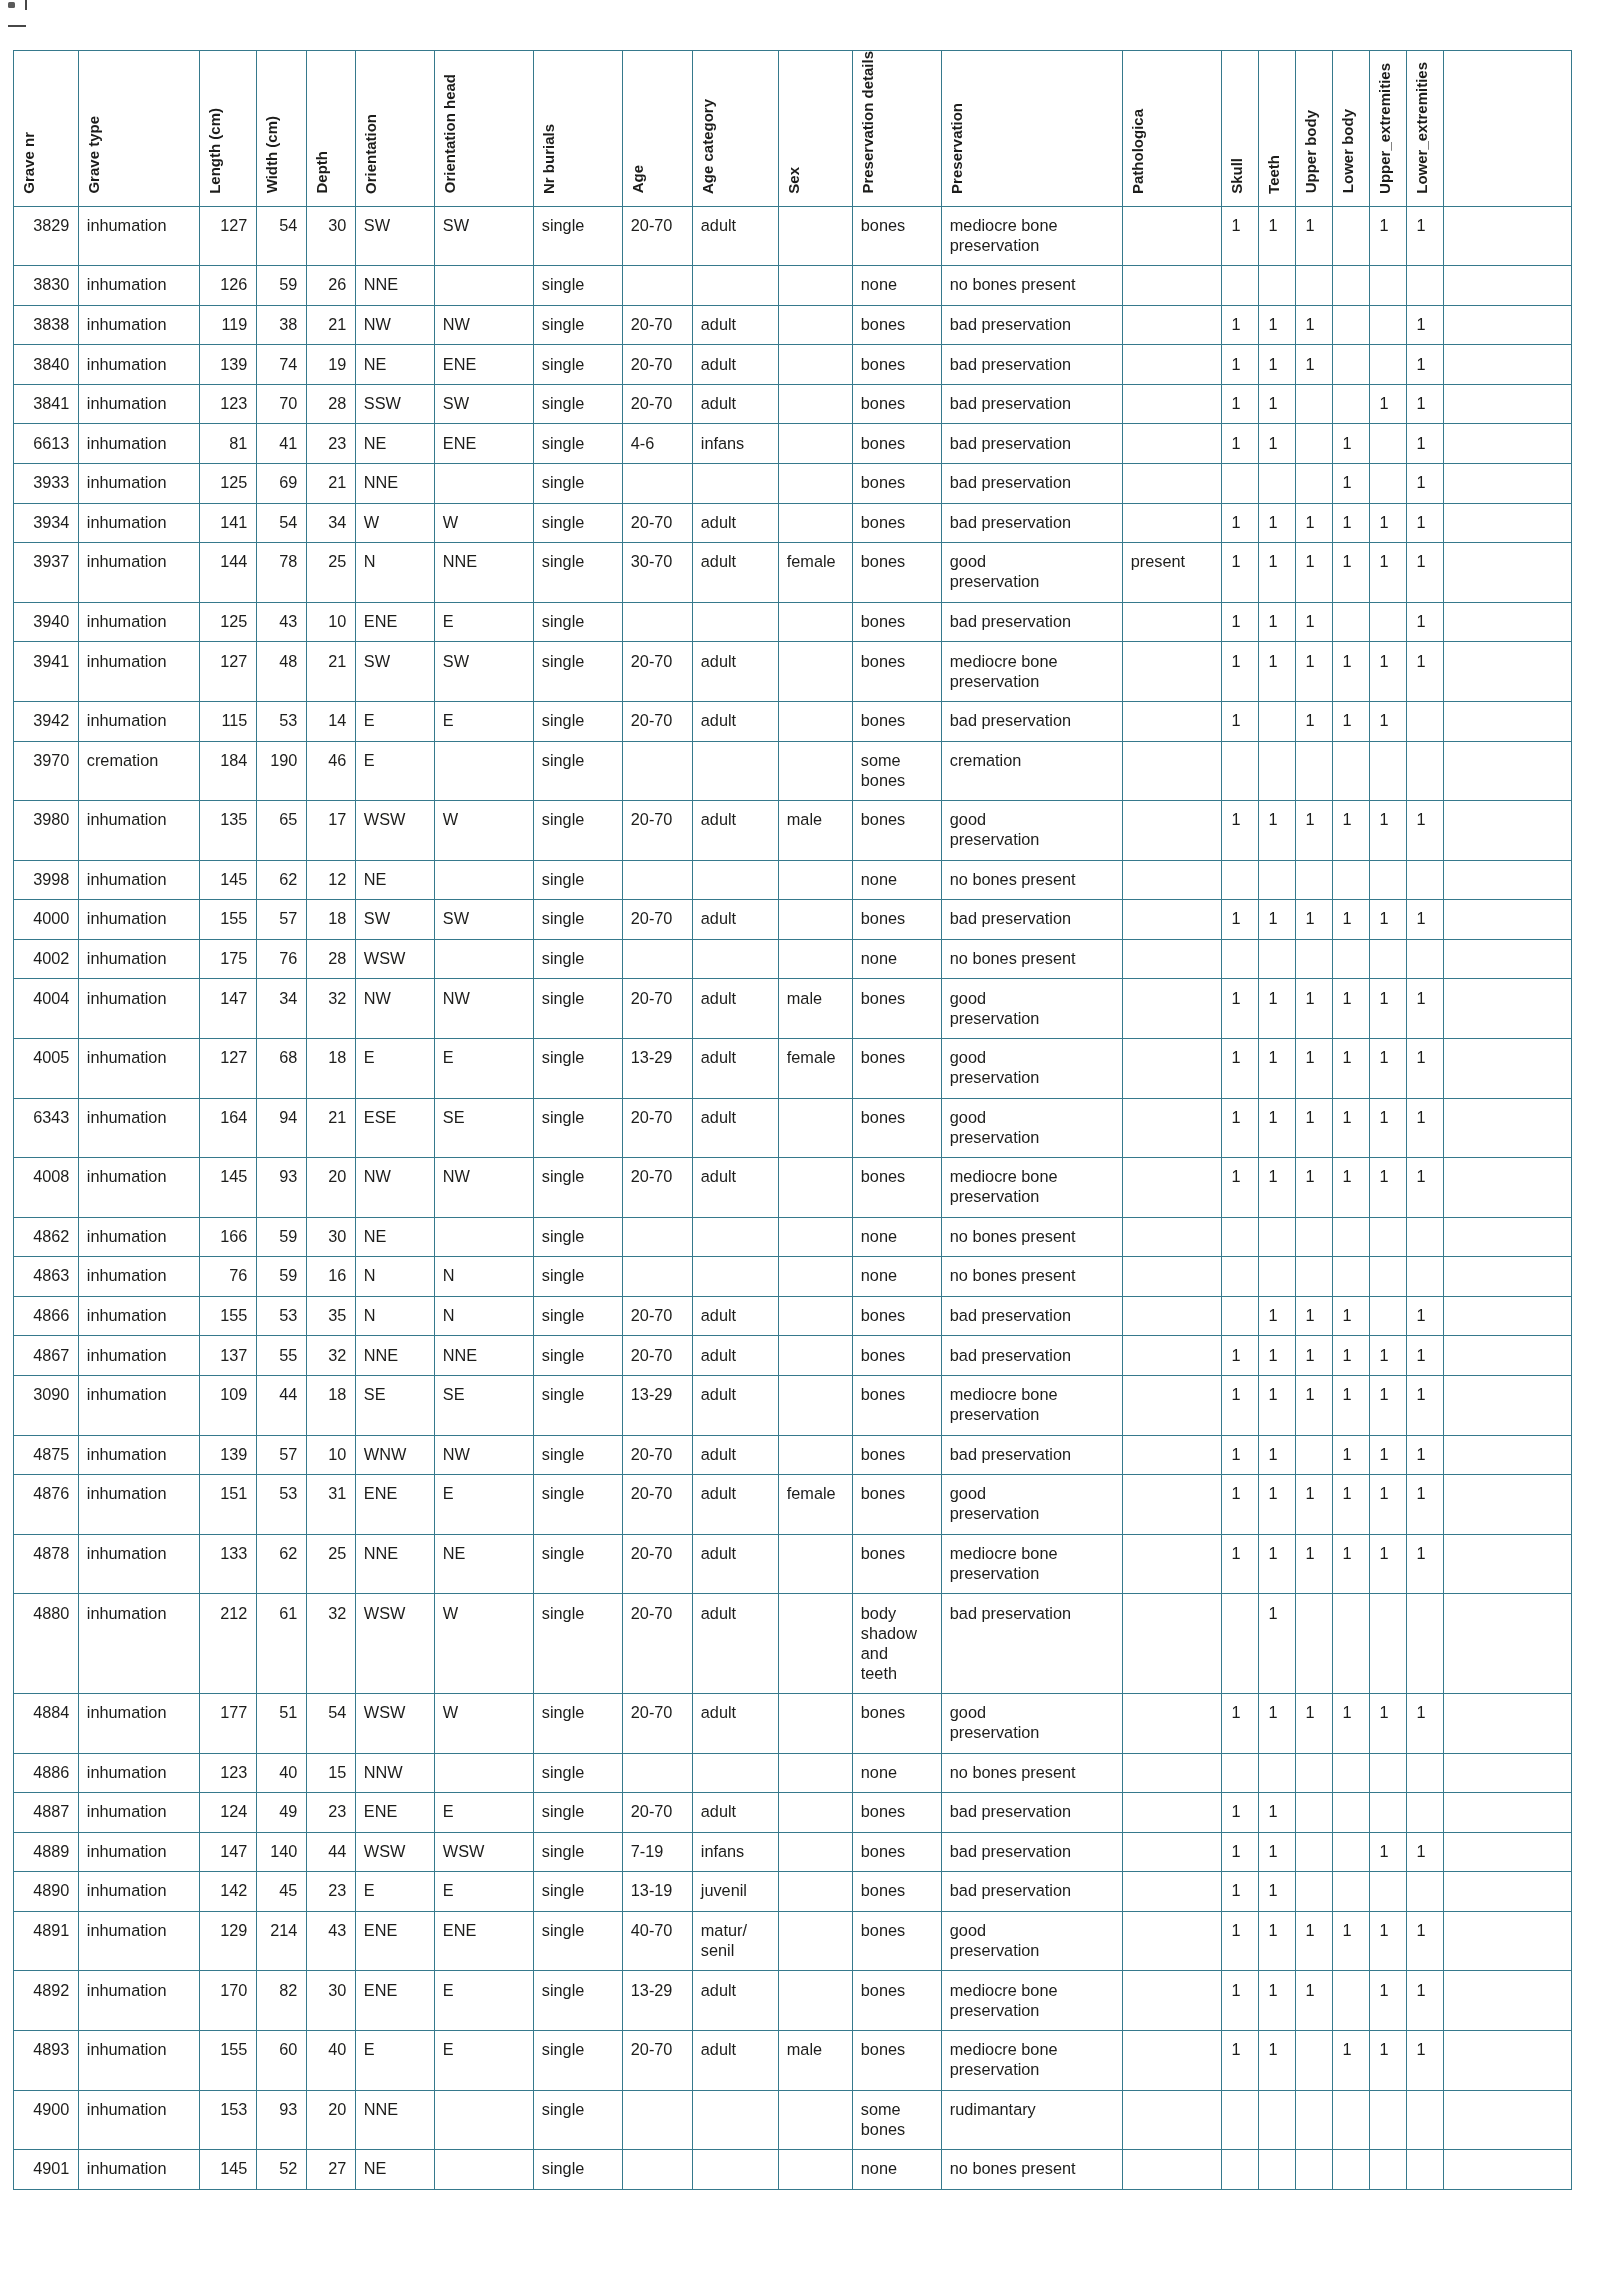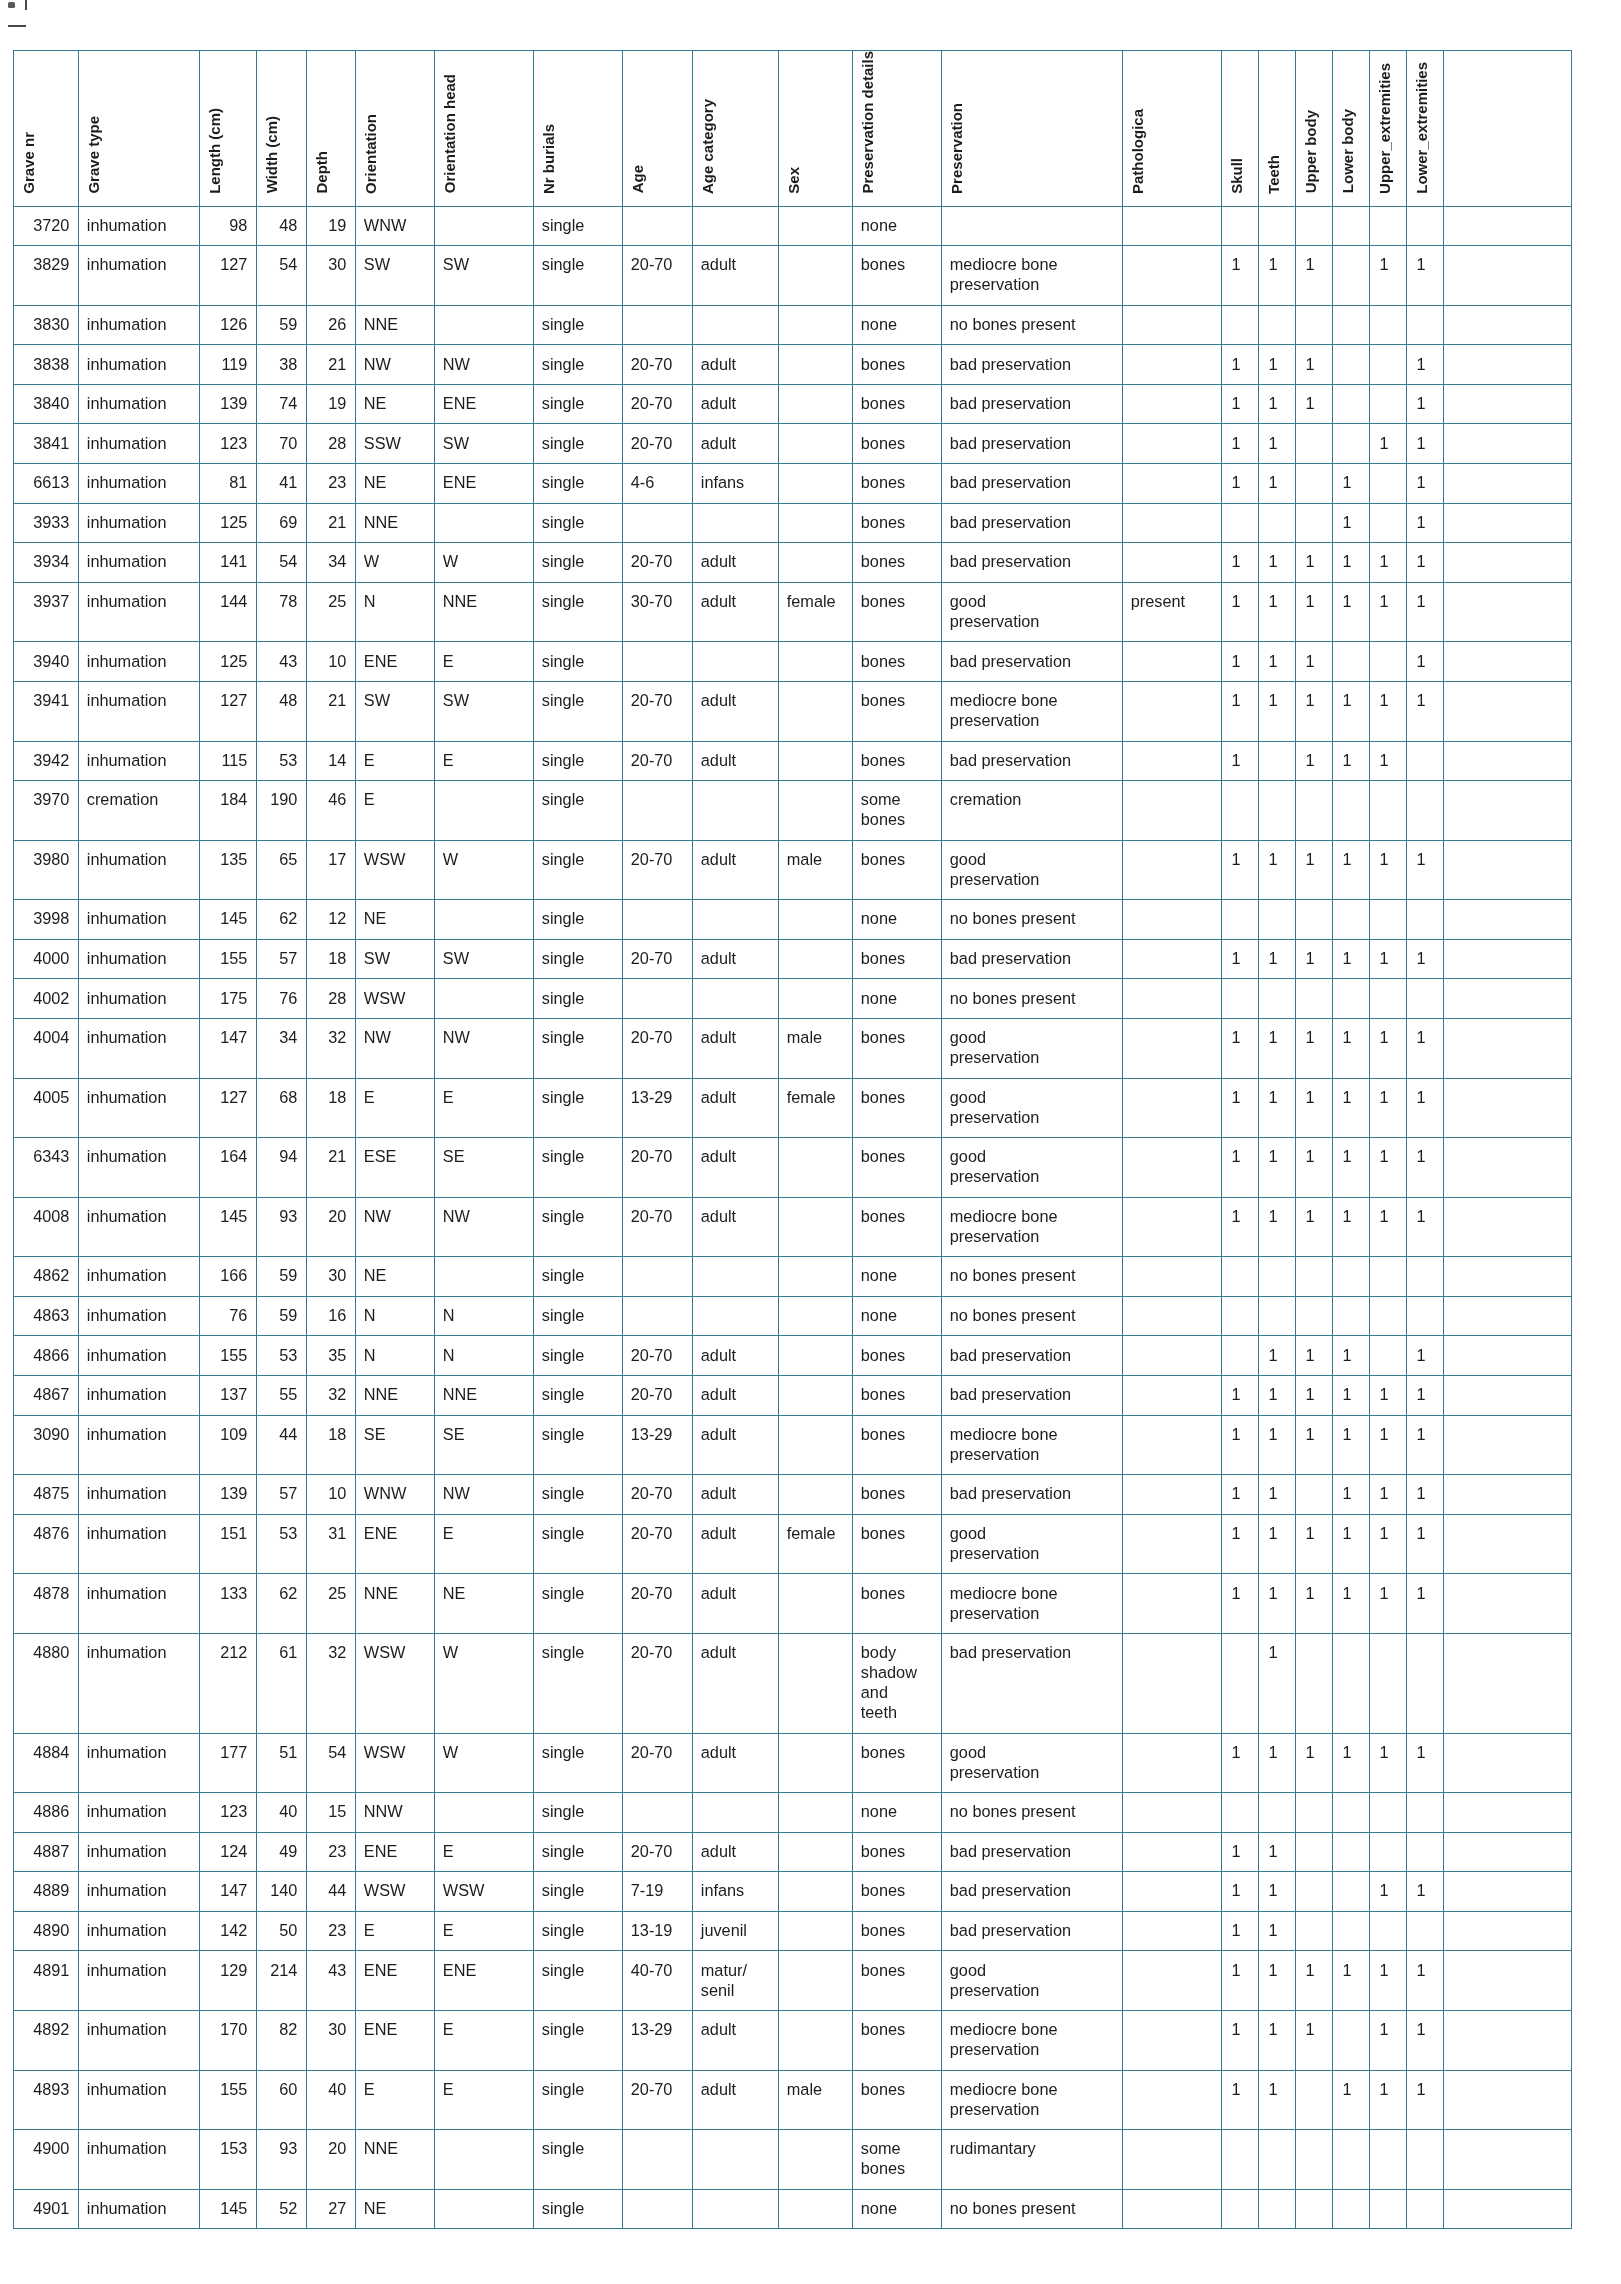--- a/index.html
+++ b/index.html
@@ -119,29 +119,6 @@
       </thead>
       <tbody>
         <tr>
-          <td class="num">3720</td>
-          <td>inhumation</td>
-          <td class="num">98</td>
-          <td class="num">48</td>
-          <td class="num">19</td>
-          <td>WNW</td>
-          <td></td>
-          <td>single</td>
-          <td></td>
-          <td></td>
-          <td></td>
-          <td>none</td>
-          <td></td>
-          <td></td>
-          <td class="ind"></td>
-          <td class="ind"></td>
-          <td class="ind"></td>
-          <td class="ind"></td>
-          <td class="ind"></td>
-          <td class="ind"></td>
-          <td></td>
-        </tr>
-        <tr>
           <td class="num">3829</td>
           <td>inhumation</td>
           <td class="num">127</td>

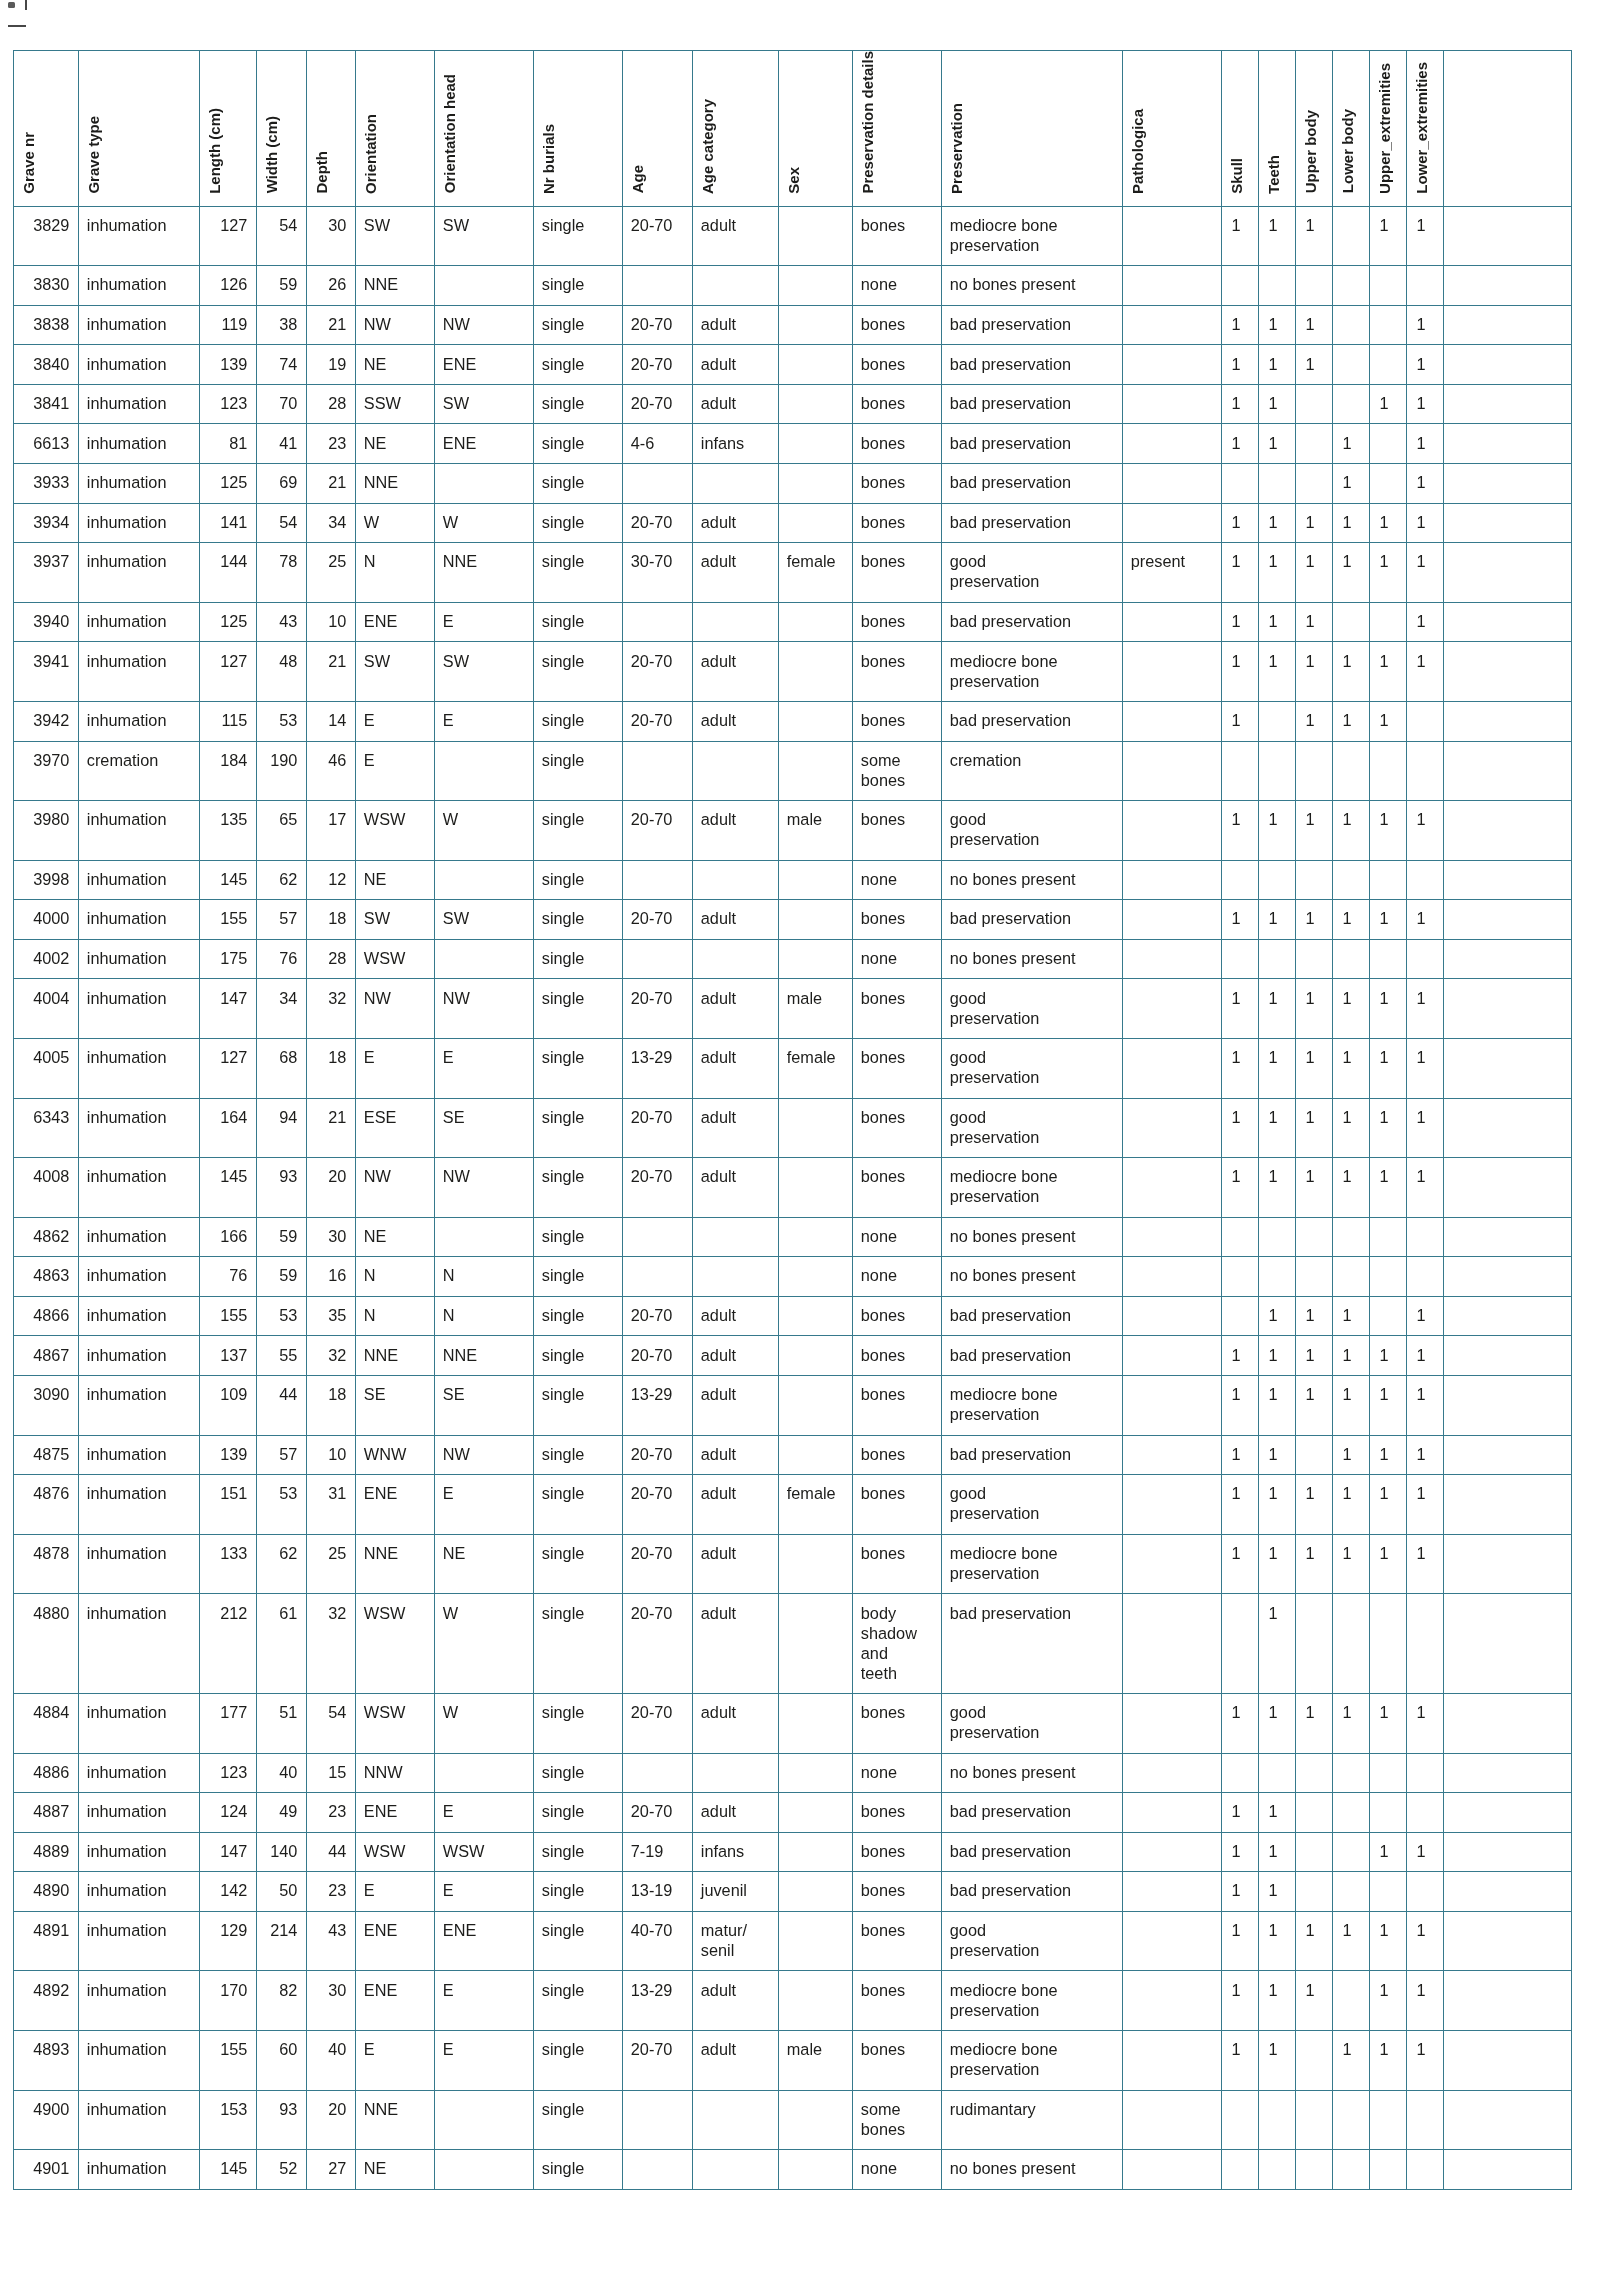--- a/index.html
+++ b/index.html
@@ -920,7 +920,7 @@
           <td class="num">4890</td>
           <td>inhumation</td>
           <td class="num">142</td>
-          <td class="num">50</td>
+          <td class="num">45</td>
           <td class="num">23</td>
           <td>E</td>
           <td>E</td>

